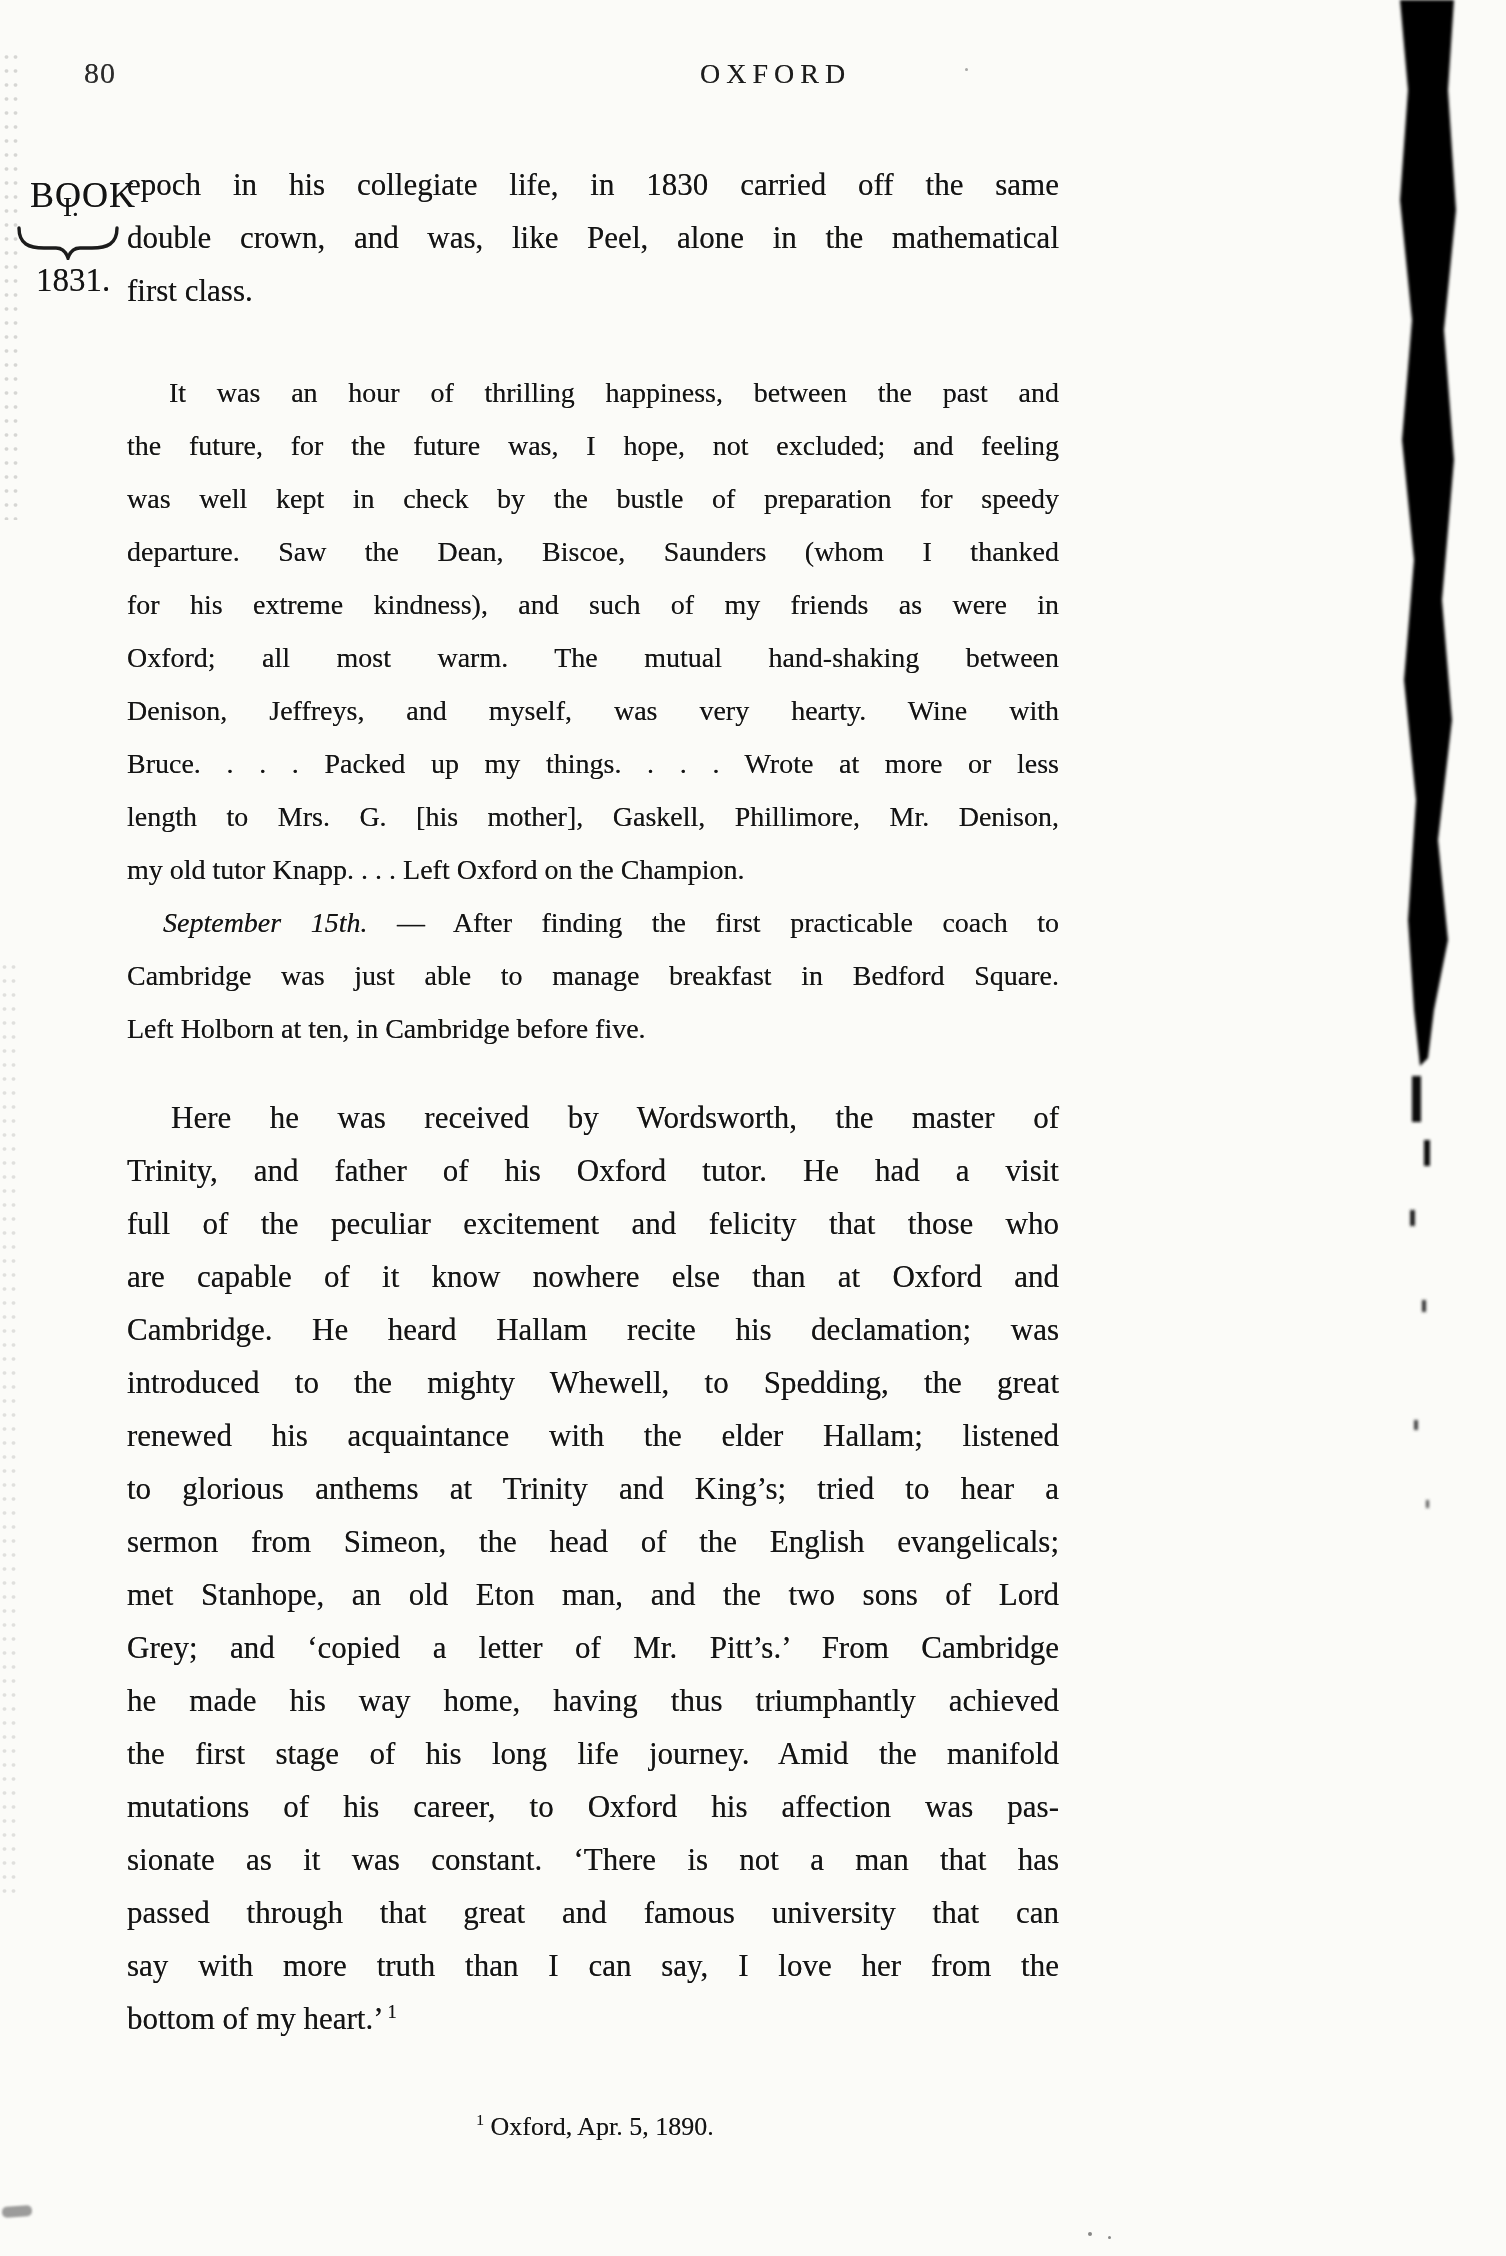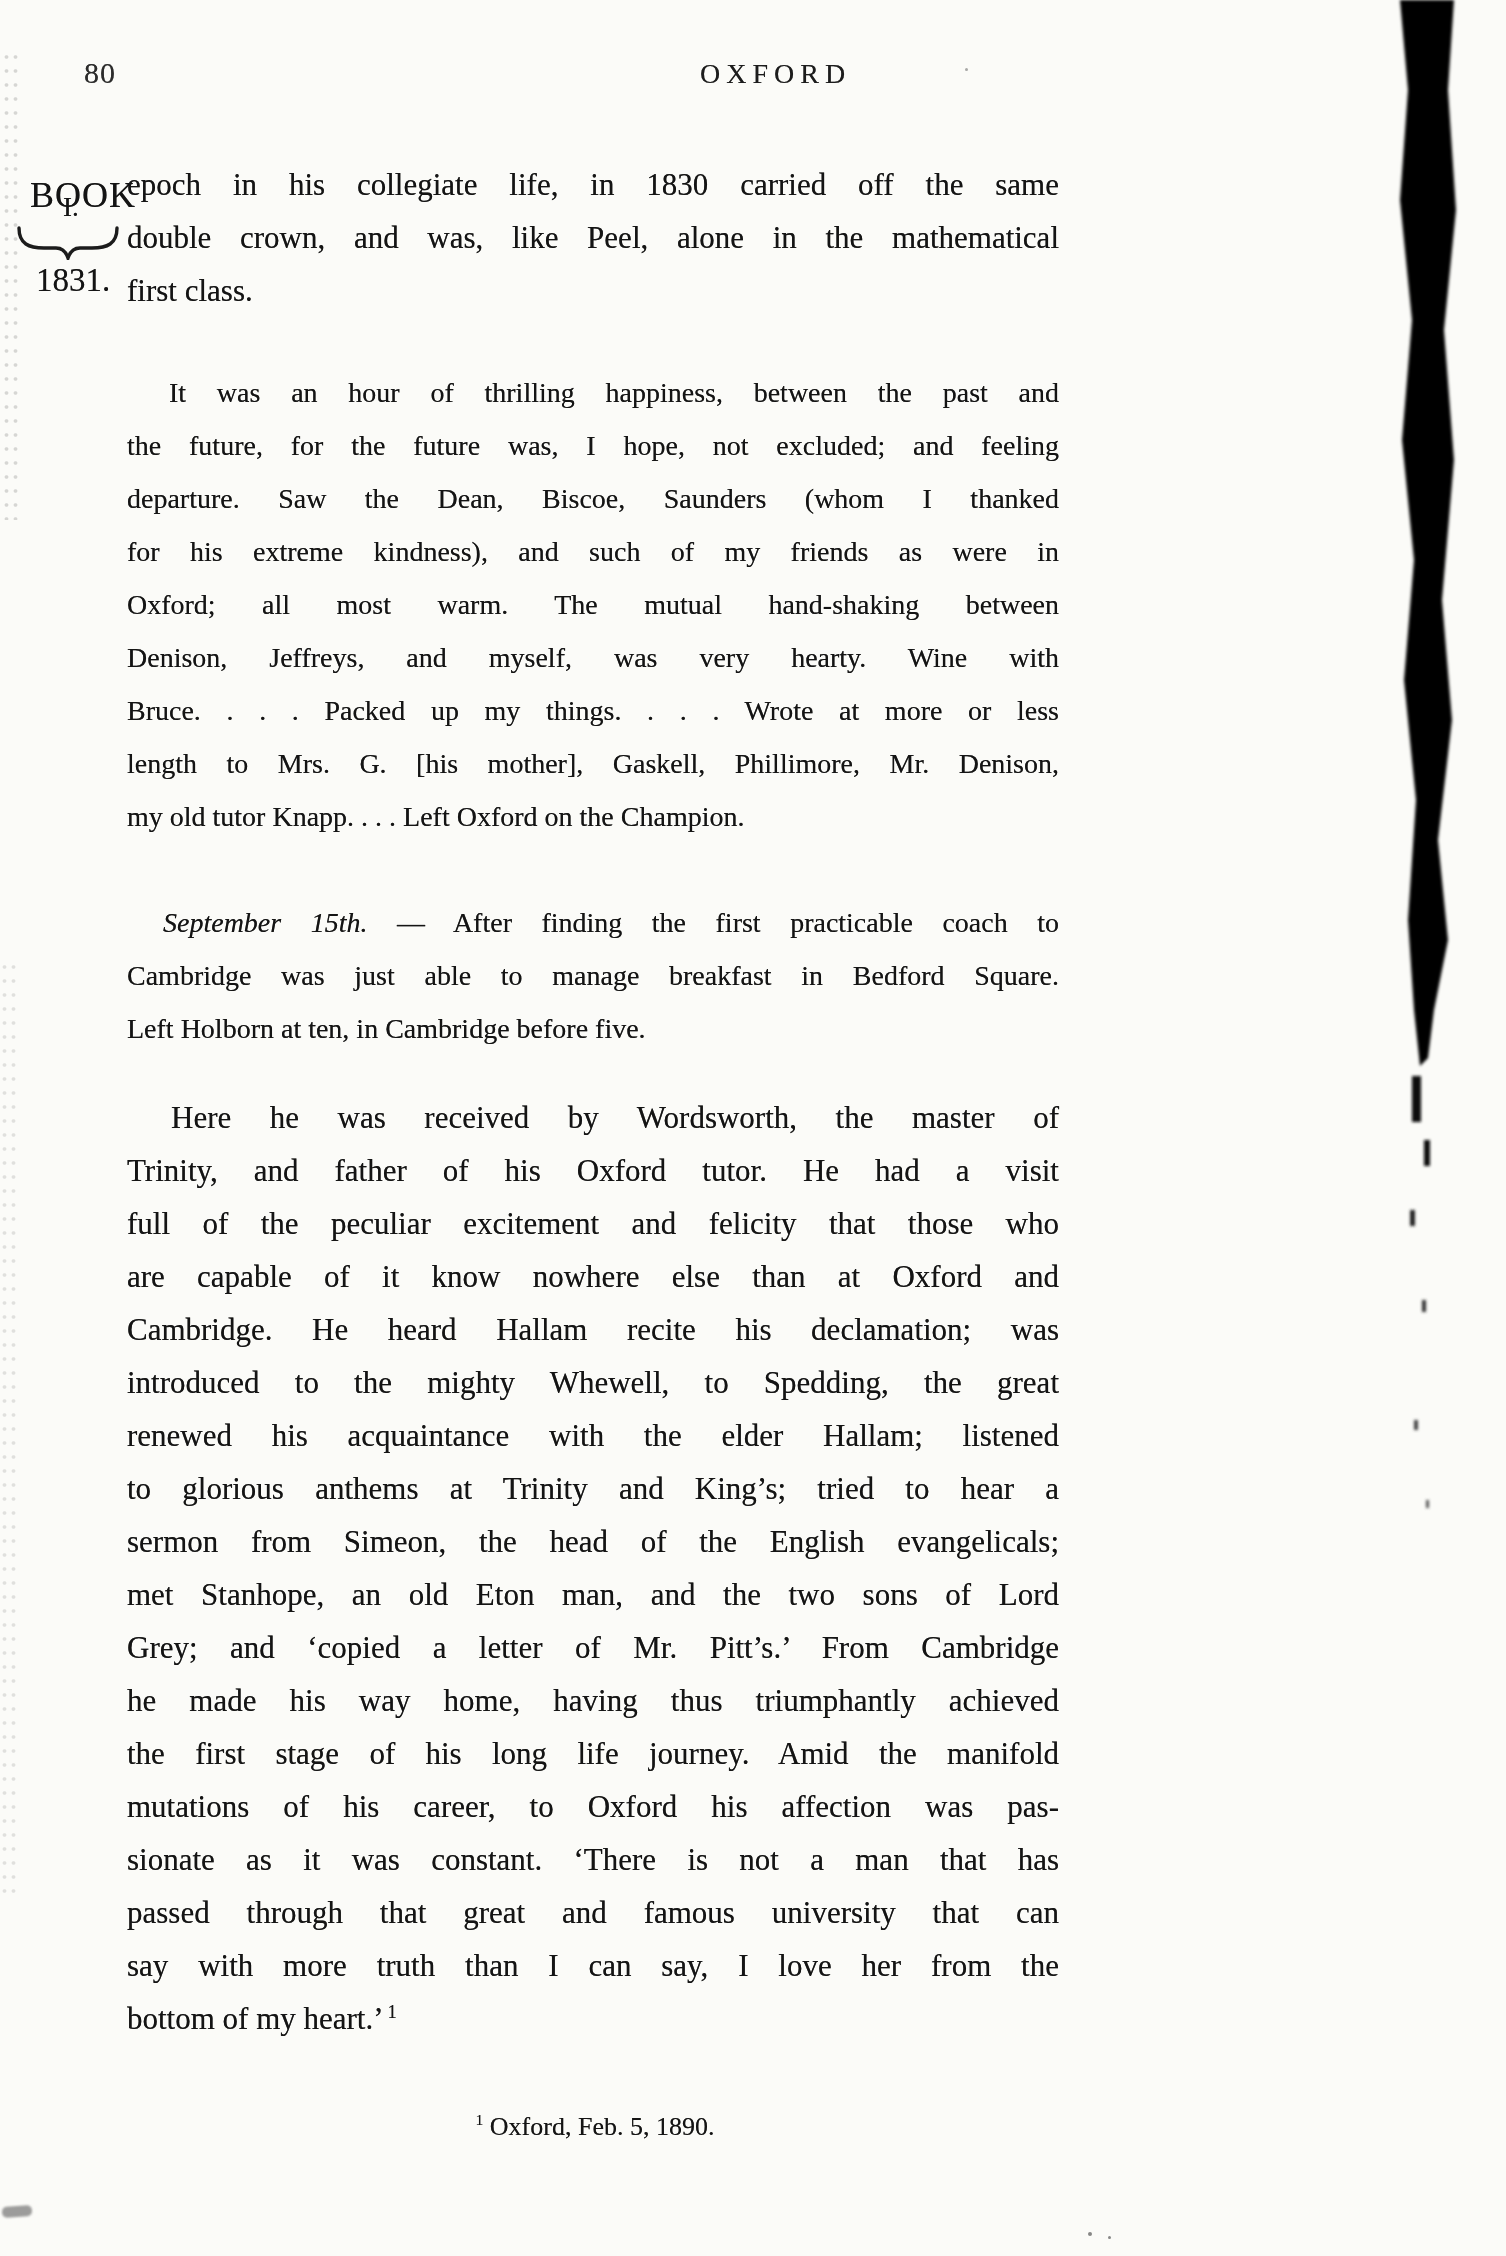--- a/index.html
+++ b/index.html
@@ -103,6 +103,7 @@
   <div class="body-block diary p2">
     <div class="line indent-1">It was an hour of thrilling happiness, between the past and</div>
     <div class="line">the future, for the future was, I hope, not excluded; and feeling</div>
+    <div class="line">was well kept in check by the bustle of preparation for speedy</div>
     <div class="line">departure.  Saw the Dean, Biscoe, Saunders (whom I thanked</div>
     <div class="line">for his extreme kindness), and such of my friends as were in</div>
     <div class="line">Oxford; all most warm.  The mutual hand-shaking between</div>

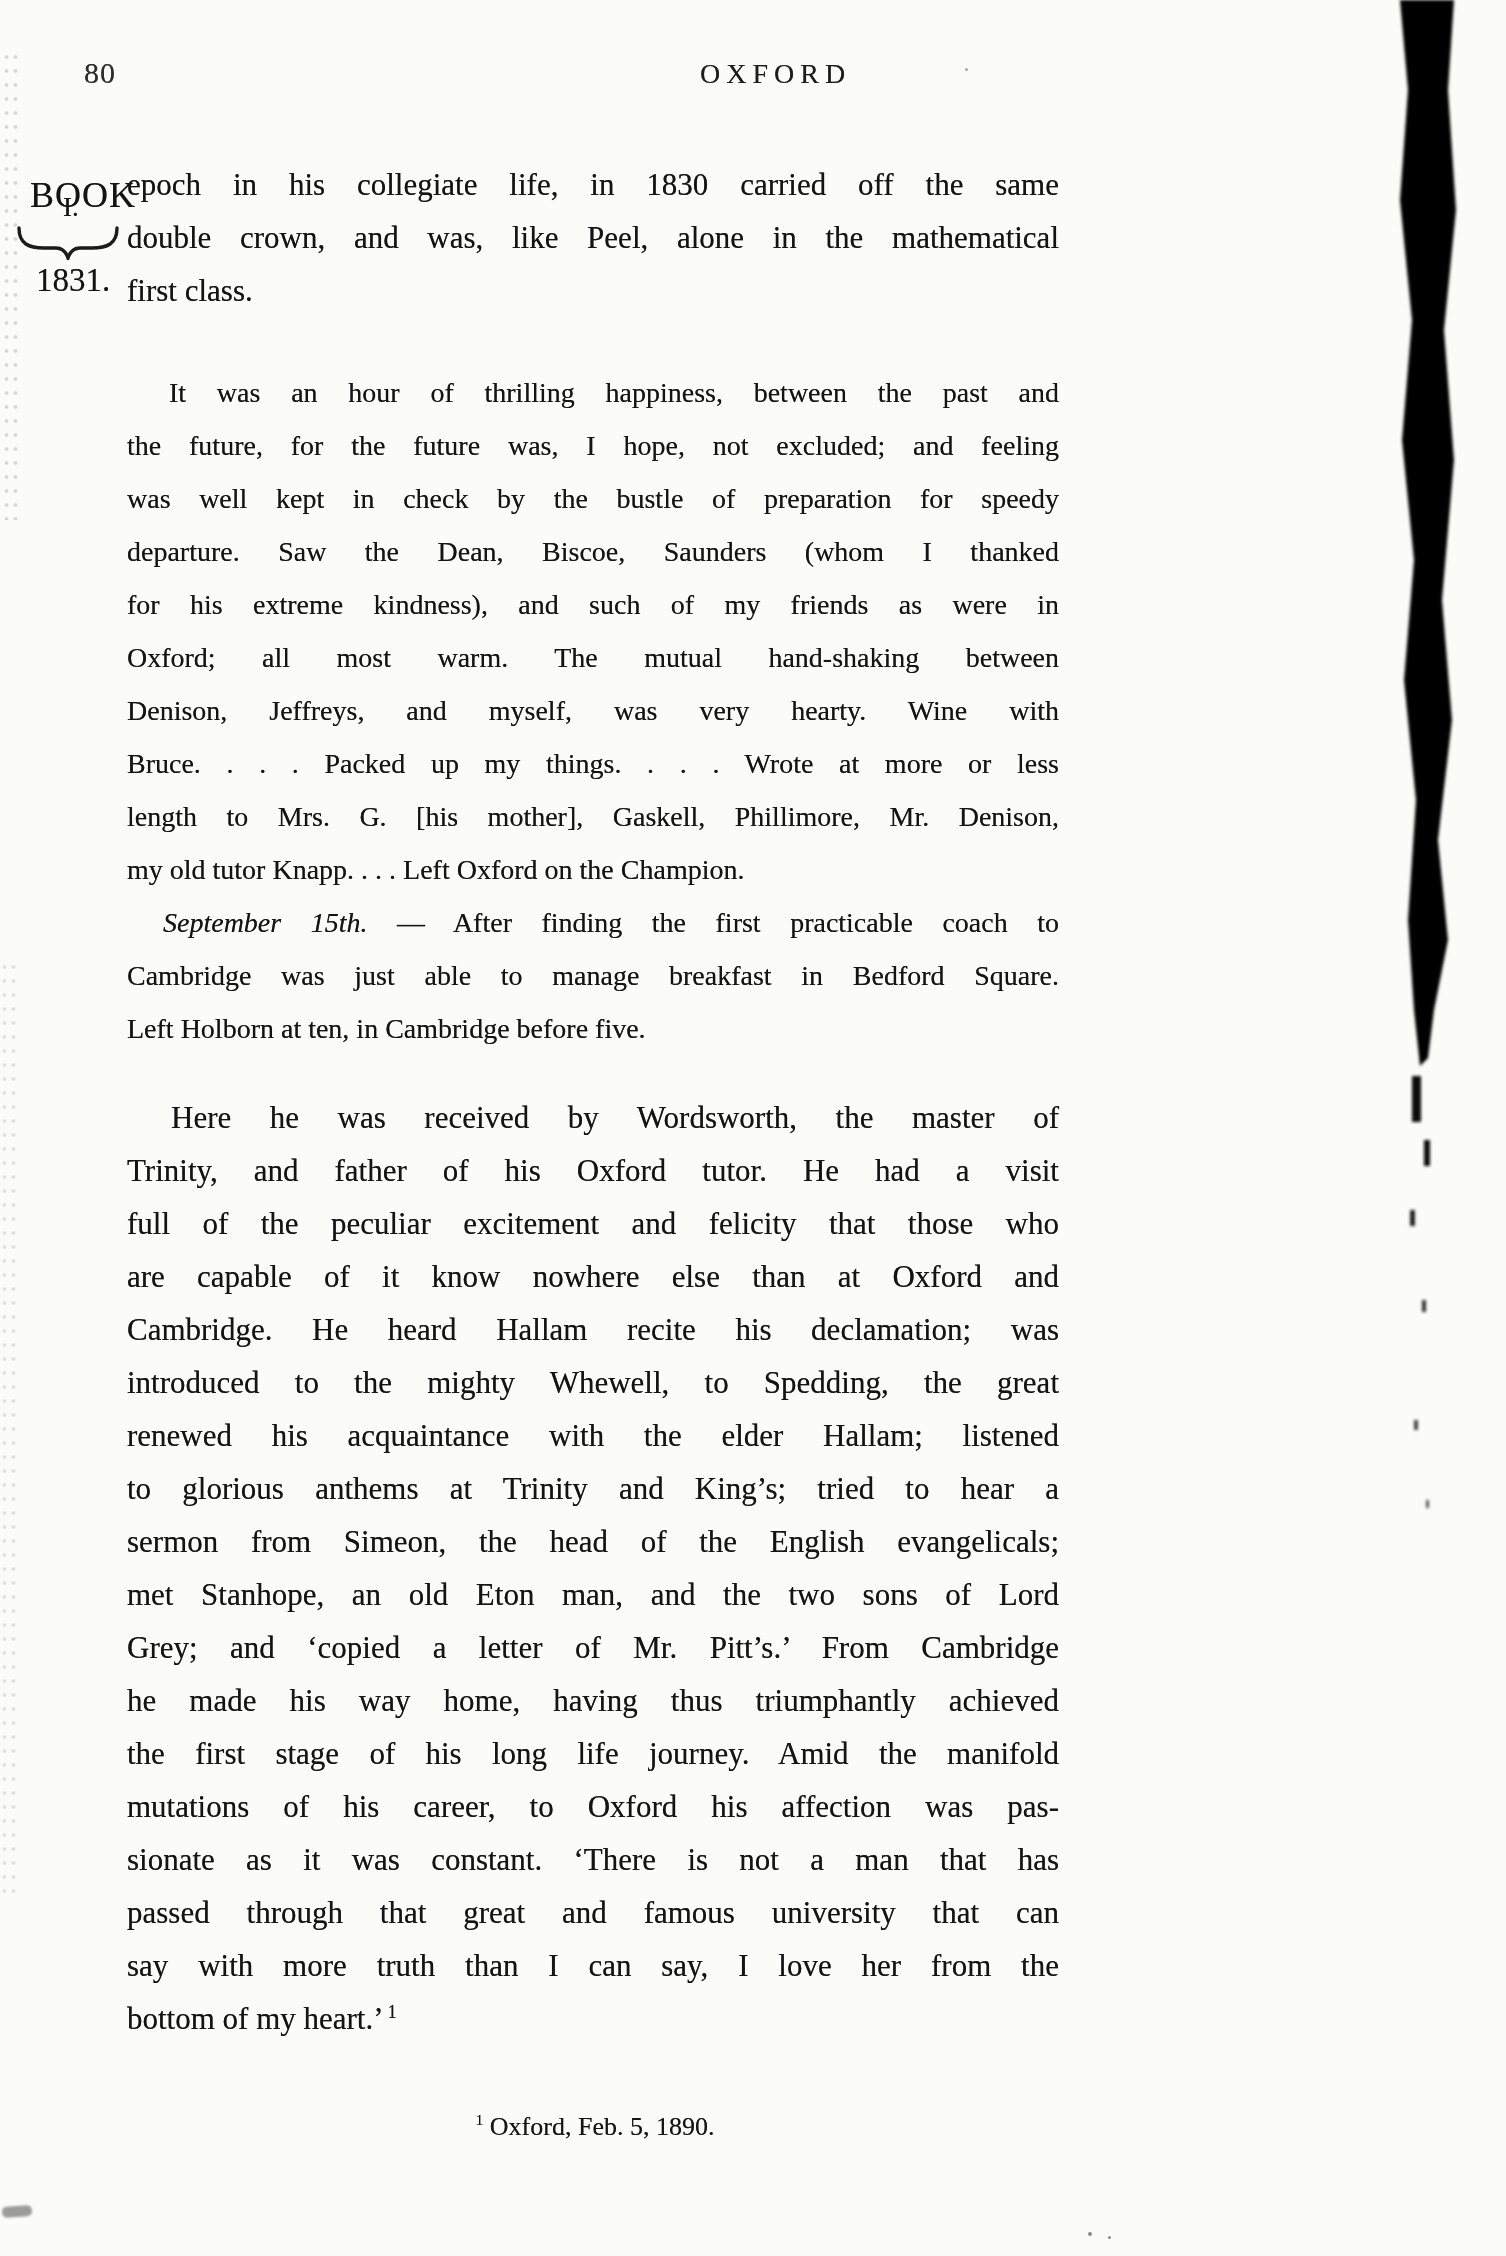--- a/index.html
+++ b/index.html
@@ -145,7 +145,7 @@
   </div>
 
   <div class="footnote">
-    <sup class="fnref">1</sup><span> Oxford, Feb. 5, 1890.</span>
+    <sup class="fnref">1</sup><span> Oxford, Apr. 5, 1890.</span>
   </div>
 
   <div class="gutter-band">

